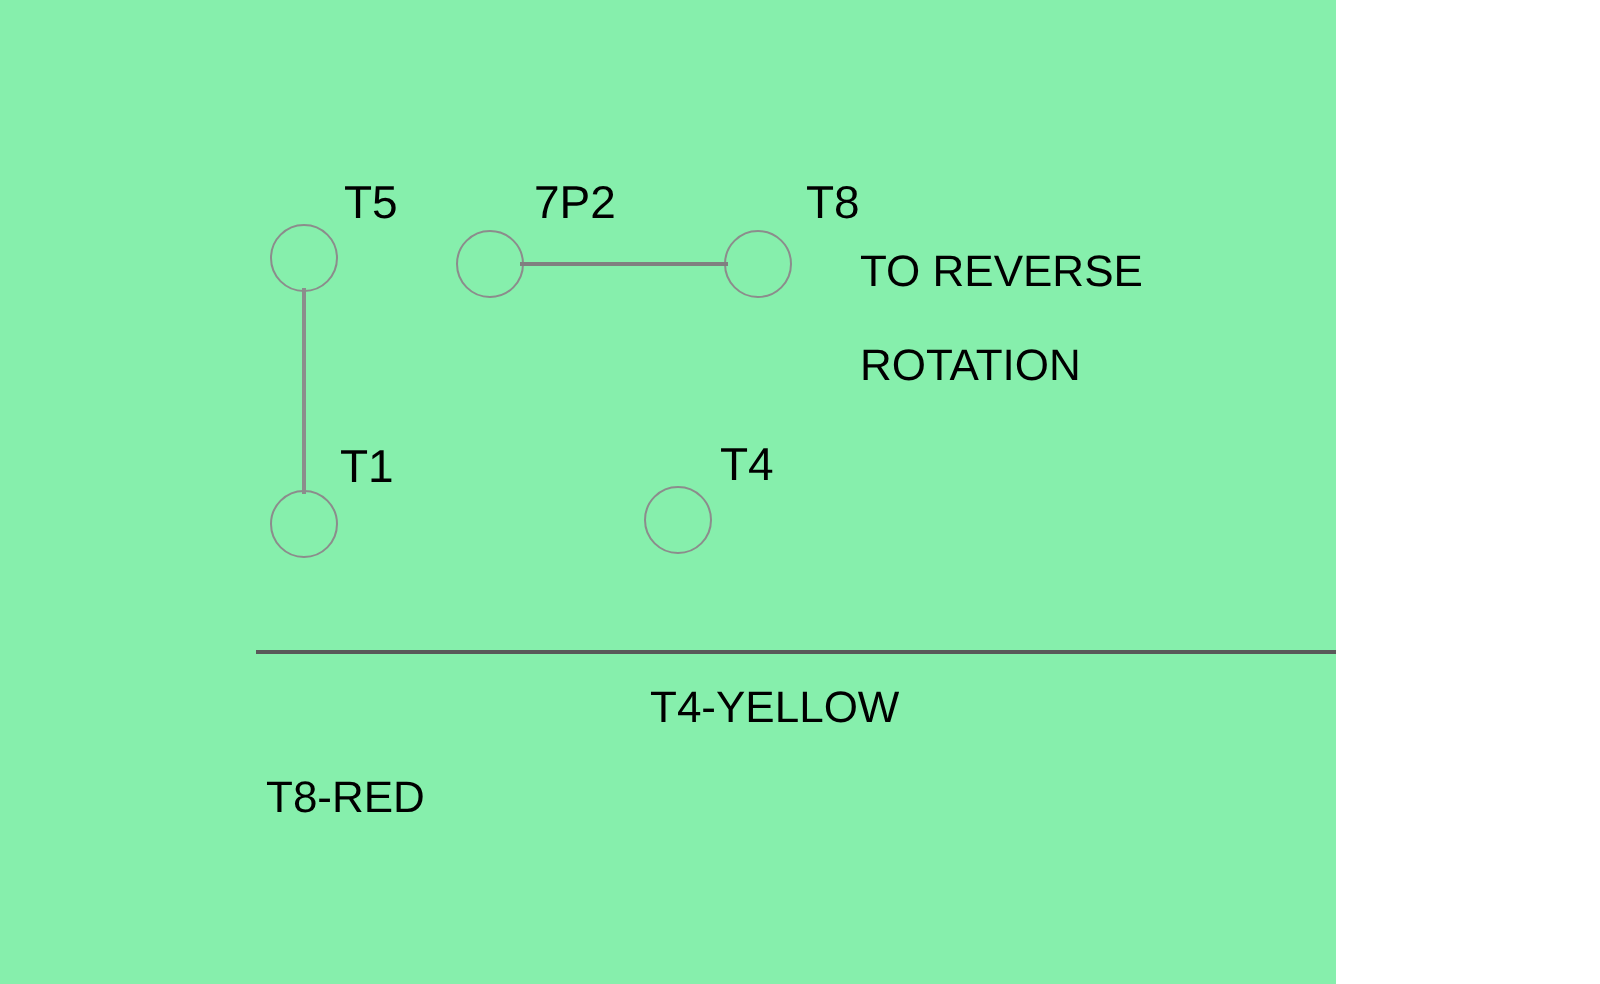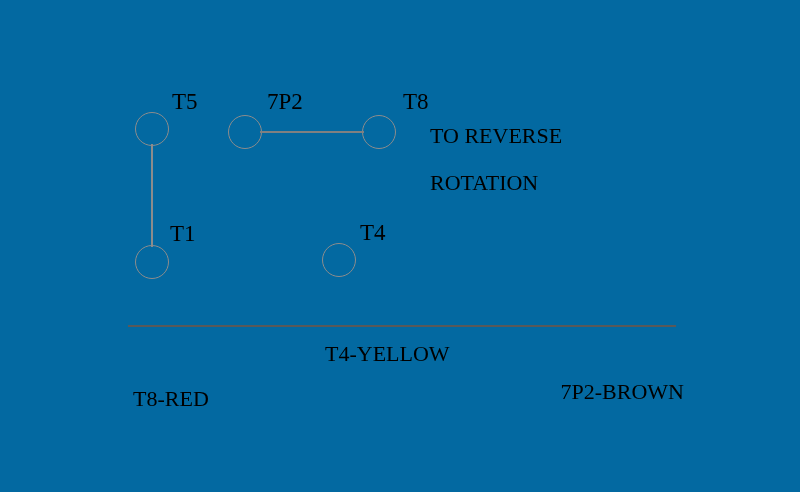--- a/index.html
+++ b/index.html
@@ -10,10 +10,10 @@
   }
   #canvas {
     position: relative;
-    width: 800px;
+    width: 668px;
     height: 492px;
-    background: #0369a1;
-    font-family: Liberation Serif, serif;
+    background: #86efac;
+    font-family: Liberation Sans, sans-serif;
     overflow: hidden;
   }
 

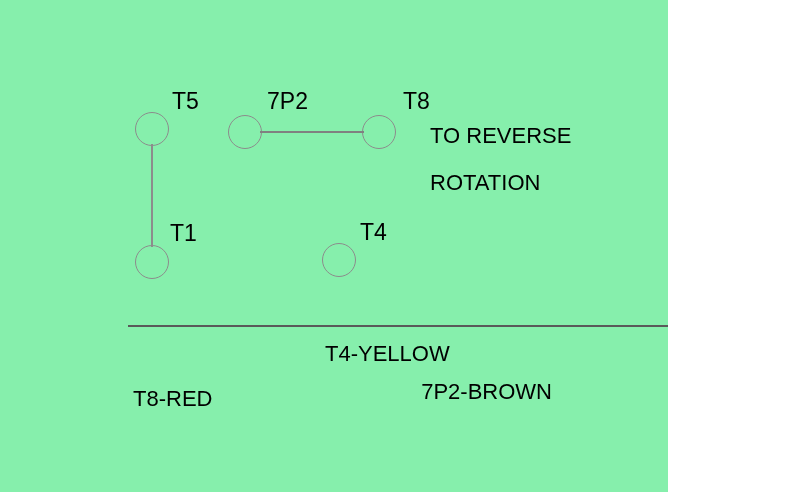--- a/index.html
+++ b/index.html
@@ -137,7 +137,6 @@
 
   <div class="legend-entry" id="legend-t8">T8-RED</div>
   <div class="legend-entry" id="legend-t4">T4-YELLOW</div>
-  <div class="legend-entry" id="legend-7p2">7P2-BROWN</div>
 
 </div>
 

